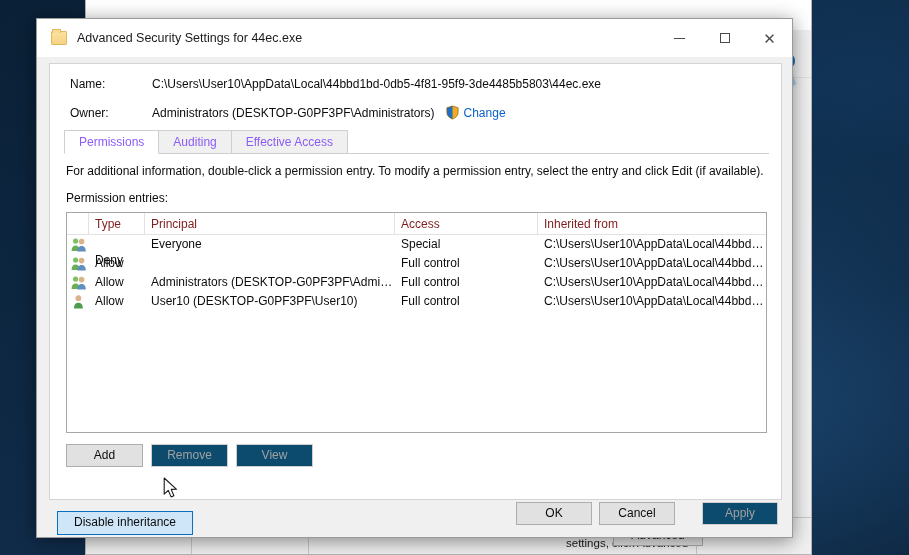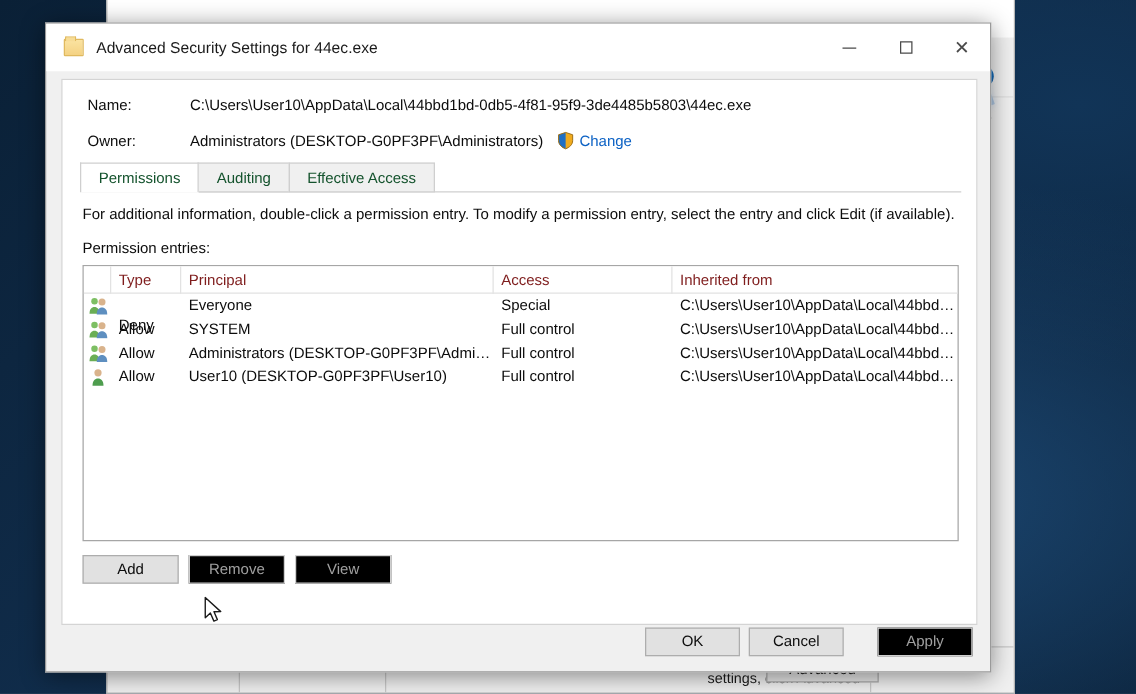--- a/index.html
+++ b/index.html
@@ -227,7 +227,7 @@
     padding: 0 14px;
     line-height: 23px;
     font-size: 12px;
-    color: #14532d;
+    color: #8b5cf6;
     border: 1px solid #cfcfcf;
     background: #f0f0f0;
     margin-right: -1px;

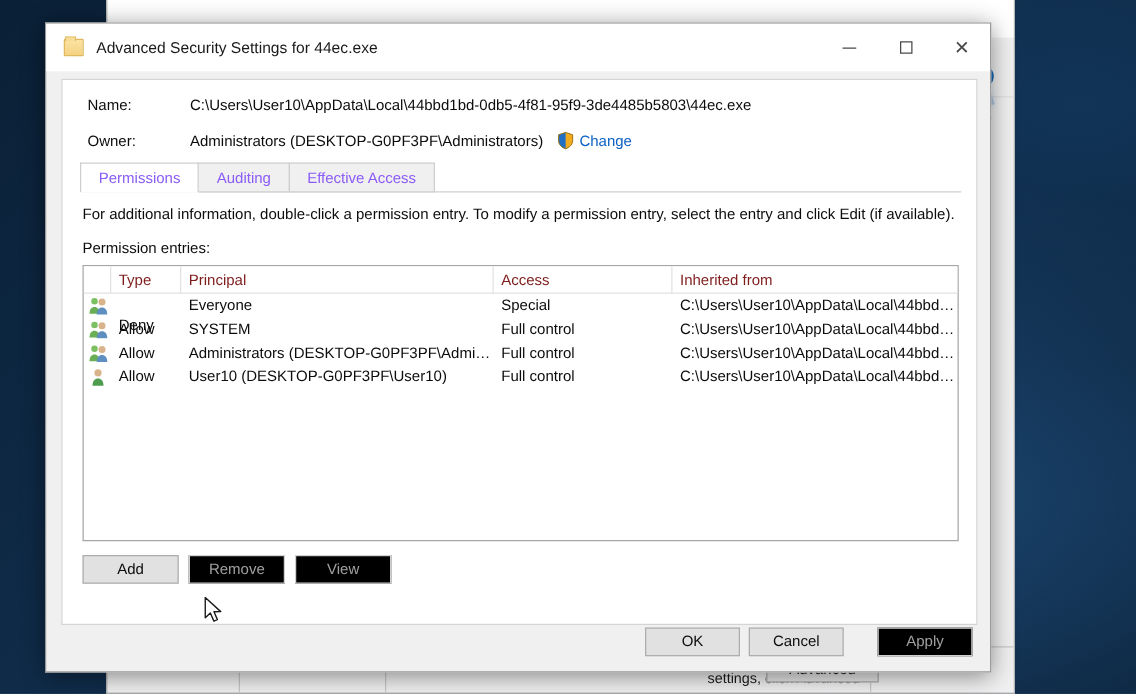--- a/index.html
+++ b/index.html
@@ -460,7 +460,6 @@
             </svg>
           </span>
           <span class="lv-cell" style="left:22px;  width:56px;">Allow</span>
-          <span class="lv-cell" style="left:78px;  width:250px;">SYSTEM</span>
           <span class="lv-cell" style="left:328px; width:143px;">Full control</span>
           <span class="lv-cell" style="left:471px; width:230px;">C:\Users\User10\AppData\Local\44bbd1bd-...</span>
         </div>

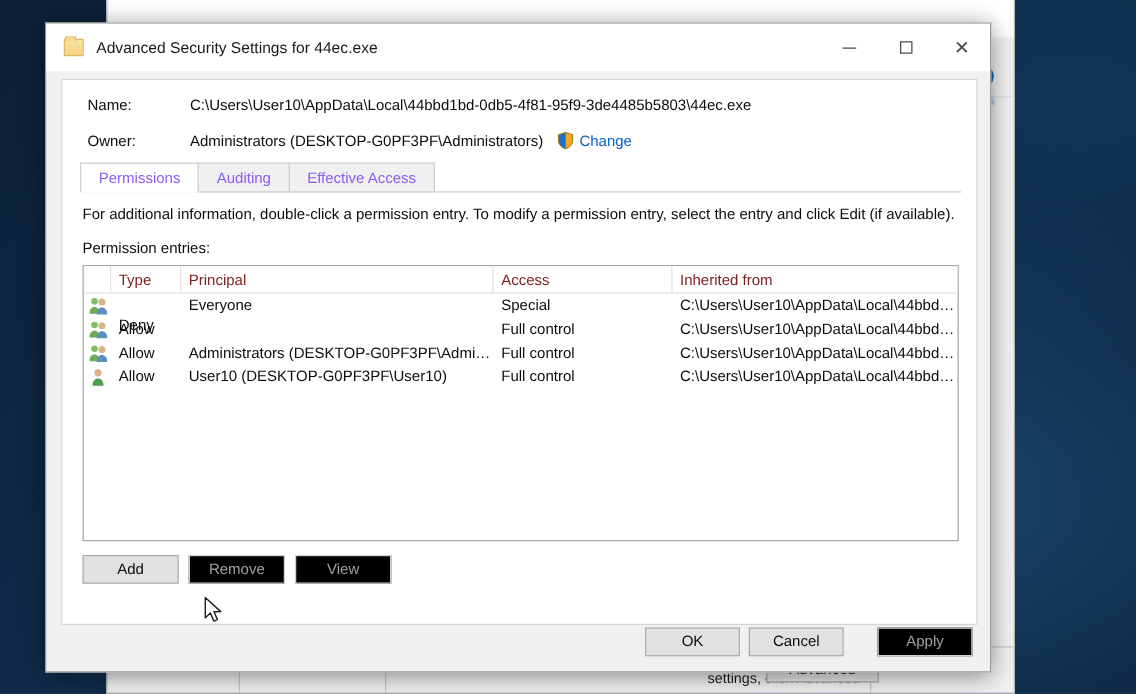--- a/index.html
+++ b/index.html
@@ -314,7 +314,7 @@
     color: #0c0c0c;
     font-family: "Liberation Sans", sans-serif;
   }
-  .btn.disabled { color: #a0a0a0; background: #000000; border-color: #cfcfcf; }
+  .btn.disabled { color: #a0a0a0; background: #0c4a6e; border-color: #cfcfcf; }
   .btn.hovered { background: #cfe6f9; border: 1px solid #0a6fbd; }
 
   #btn-add    { left: 16px;  top: 380px; width: 77px; }

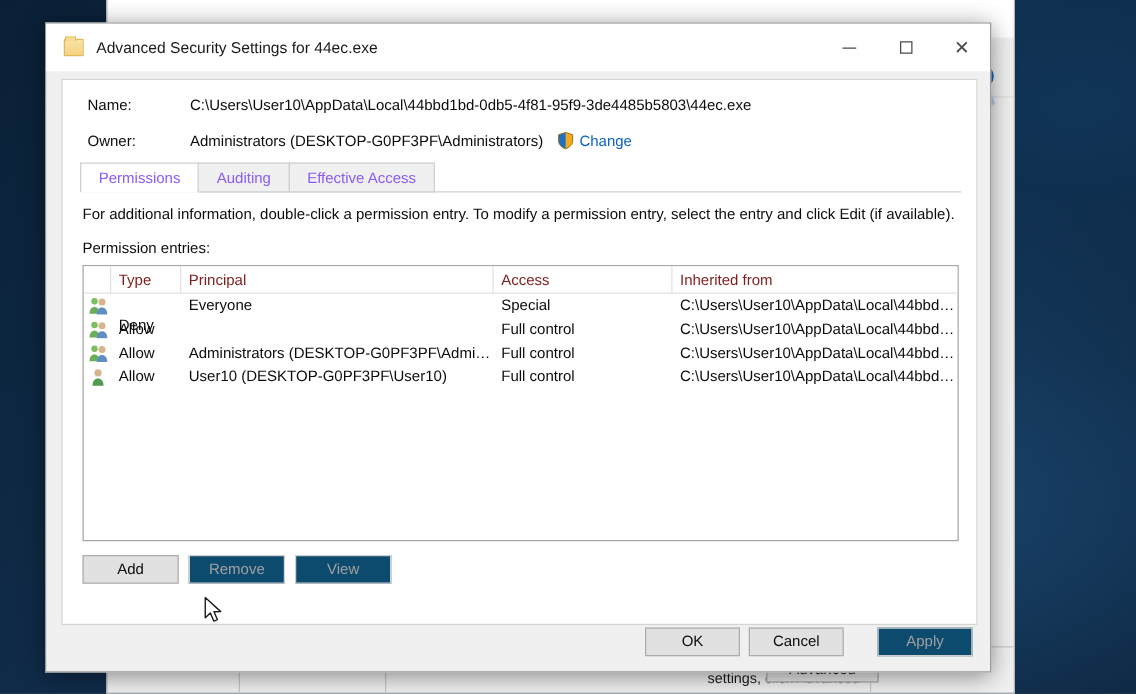--- a/index.html
+++ b/index.html
@@ -498,6 +498,7 @@
       <div class="btn disabled" id="btn-view">View</div>
     </div>
 
+    <div class="btn hovered" id="btn-disable-inherit">Disable inheritance</div>
 
     <div class="btn" id="btn-ok">OK</div>
     <div class="btn" id="btn-cancel">Cancel</div>

